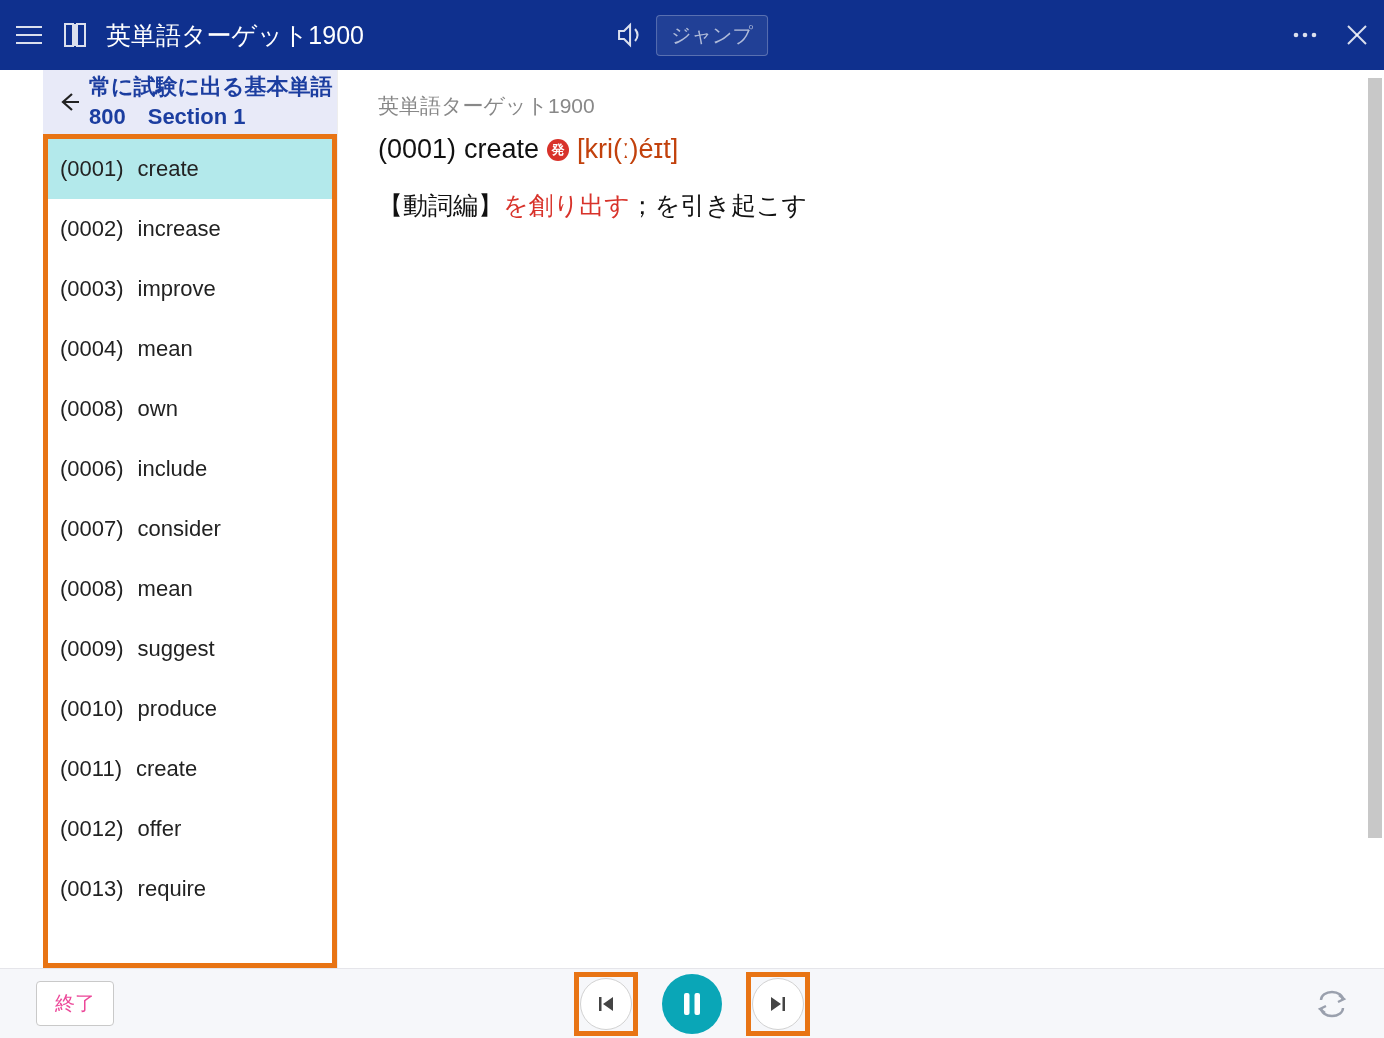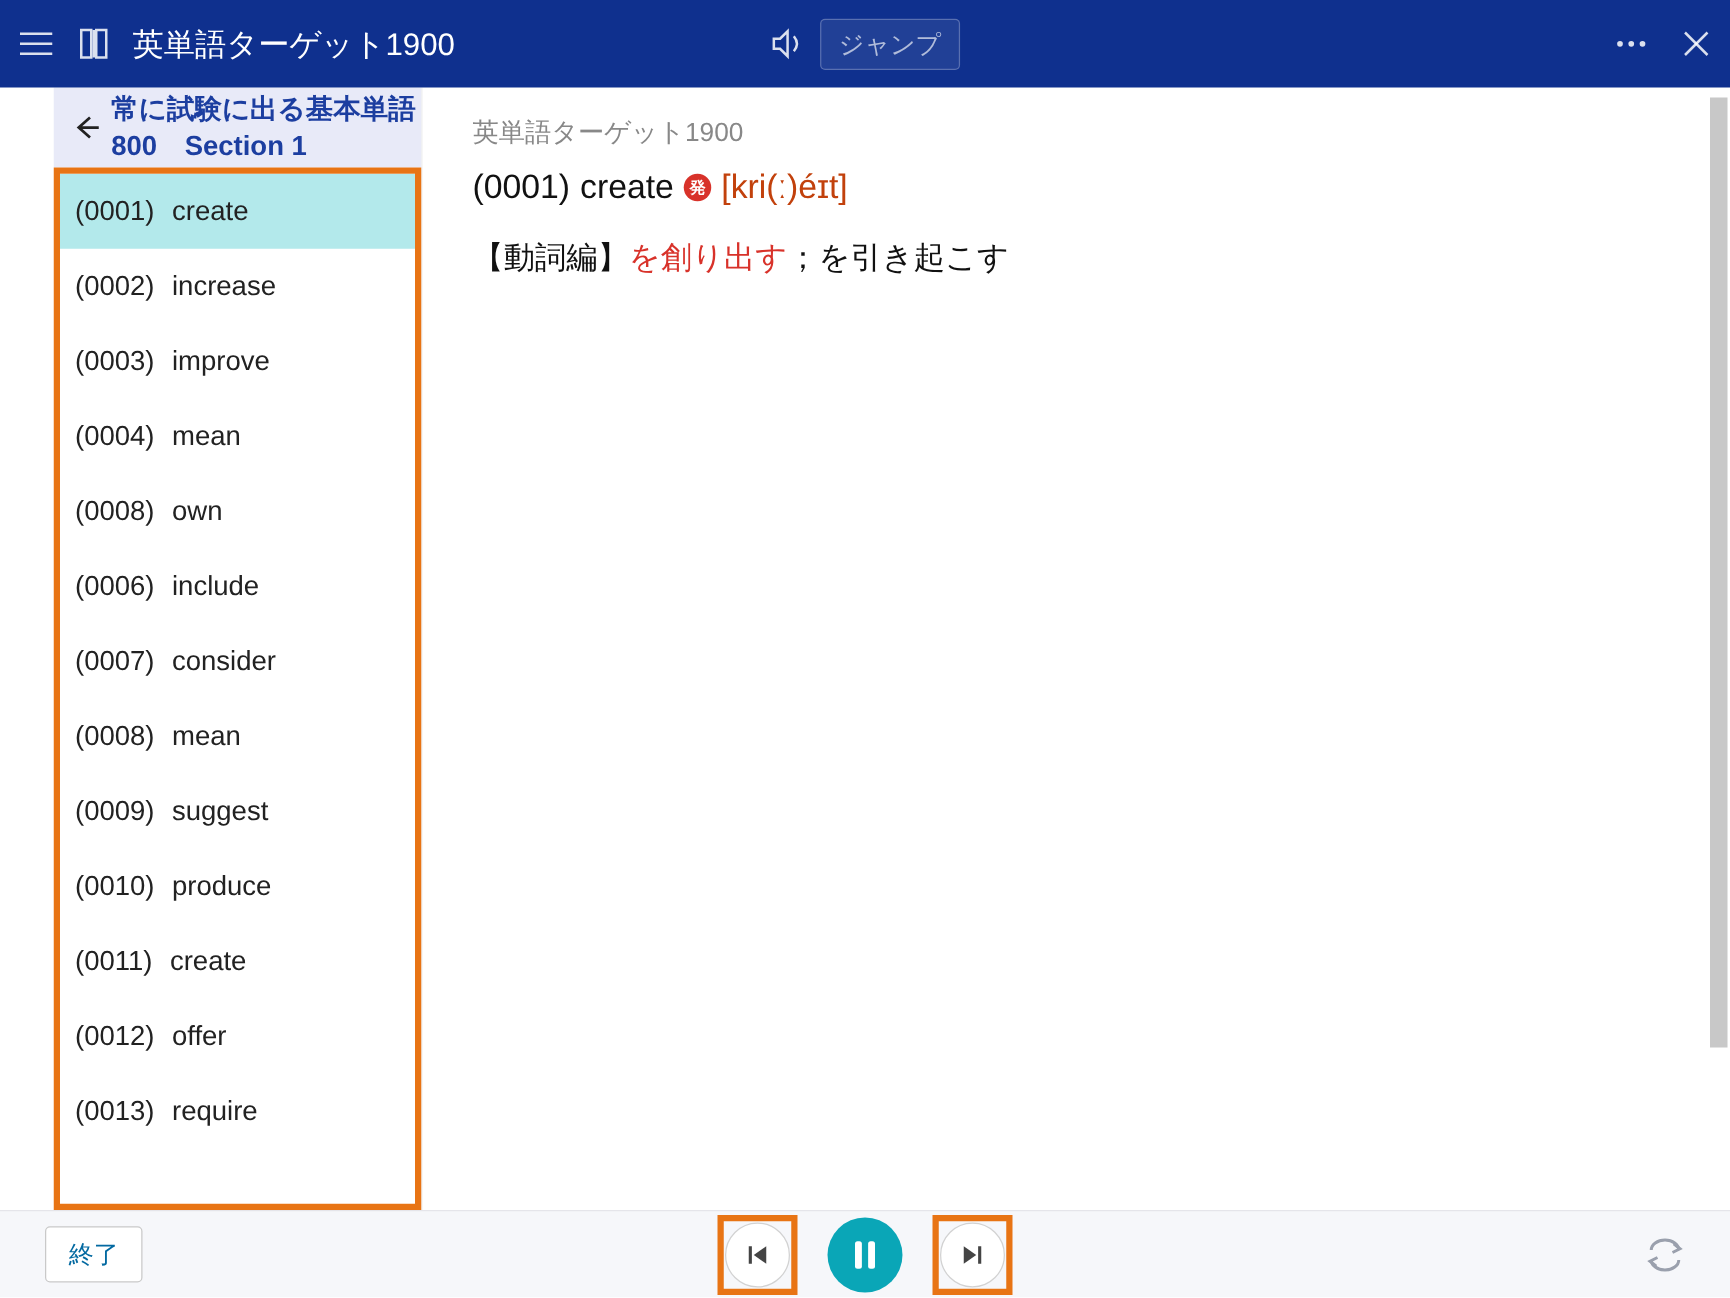--- a/index.html
+++ b/index.html
@@ -140,7 +140,7 @@
       border-radius: 4px;
       padding: 8px 18px;
       font-size: 20px;
-      color: #0369a1;
+      color: #ec4899;
     }
     .player-controls {
       position: absolute;

